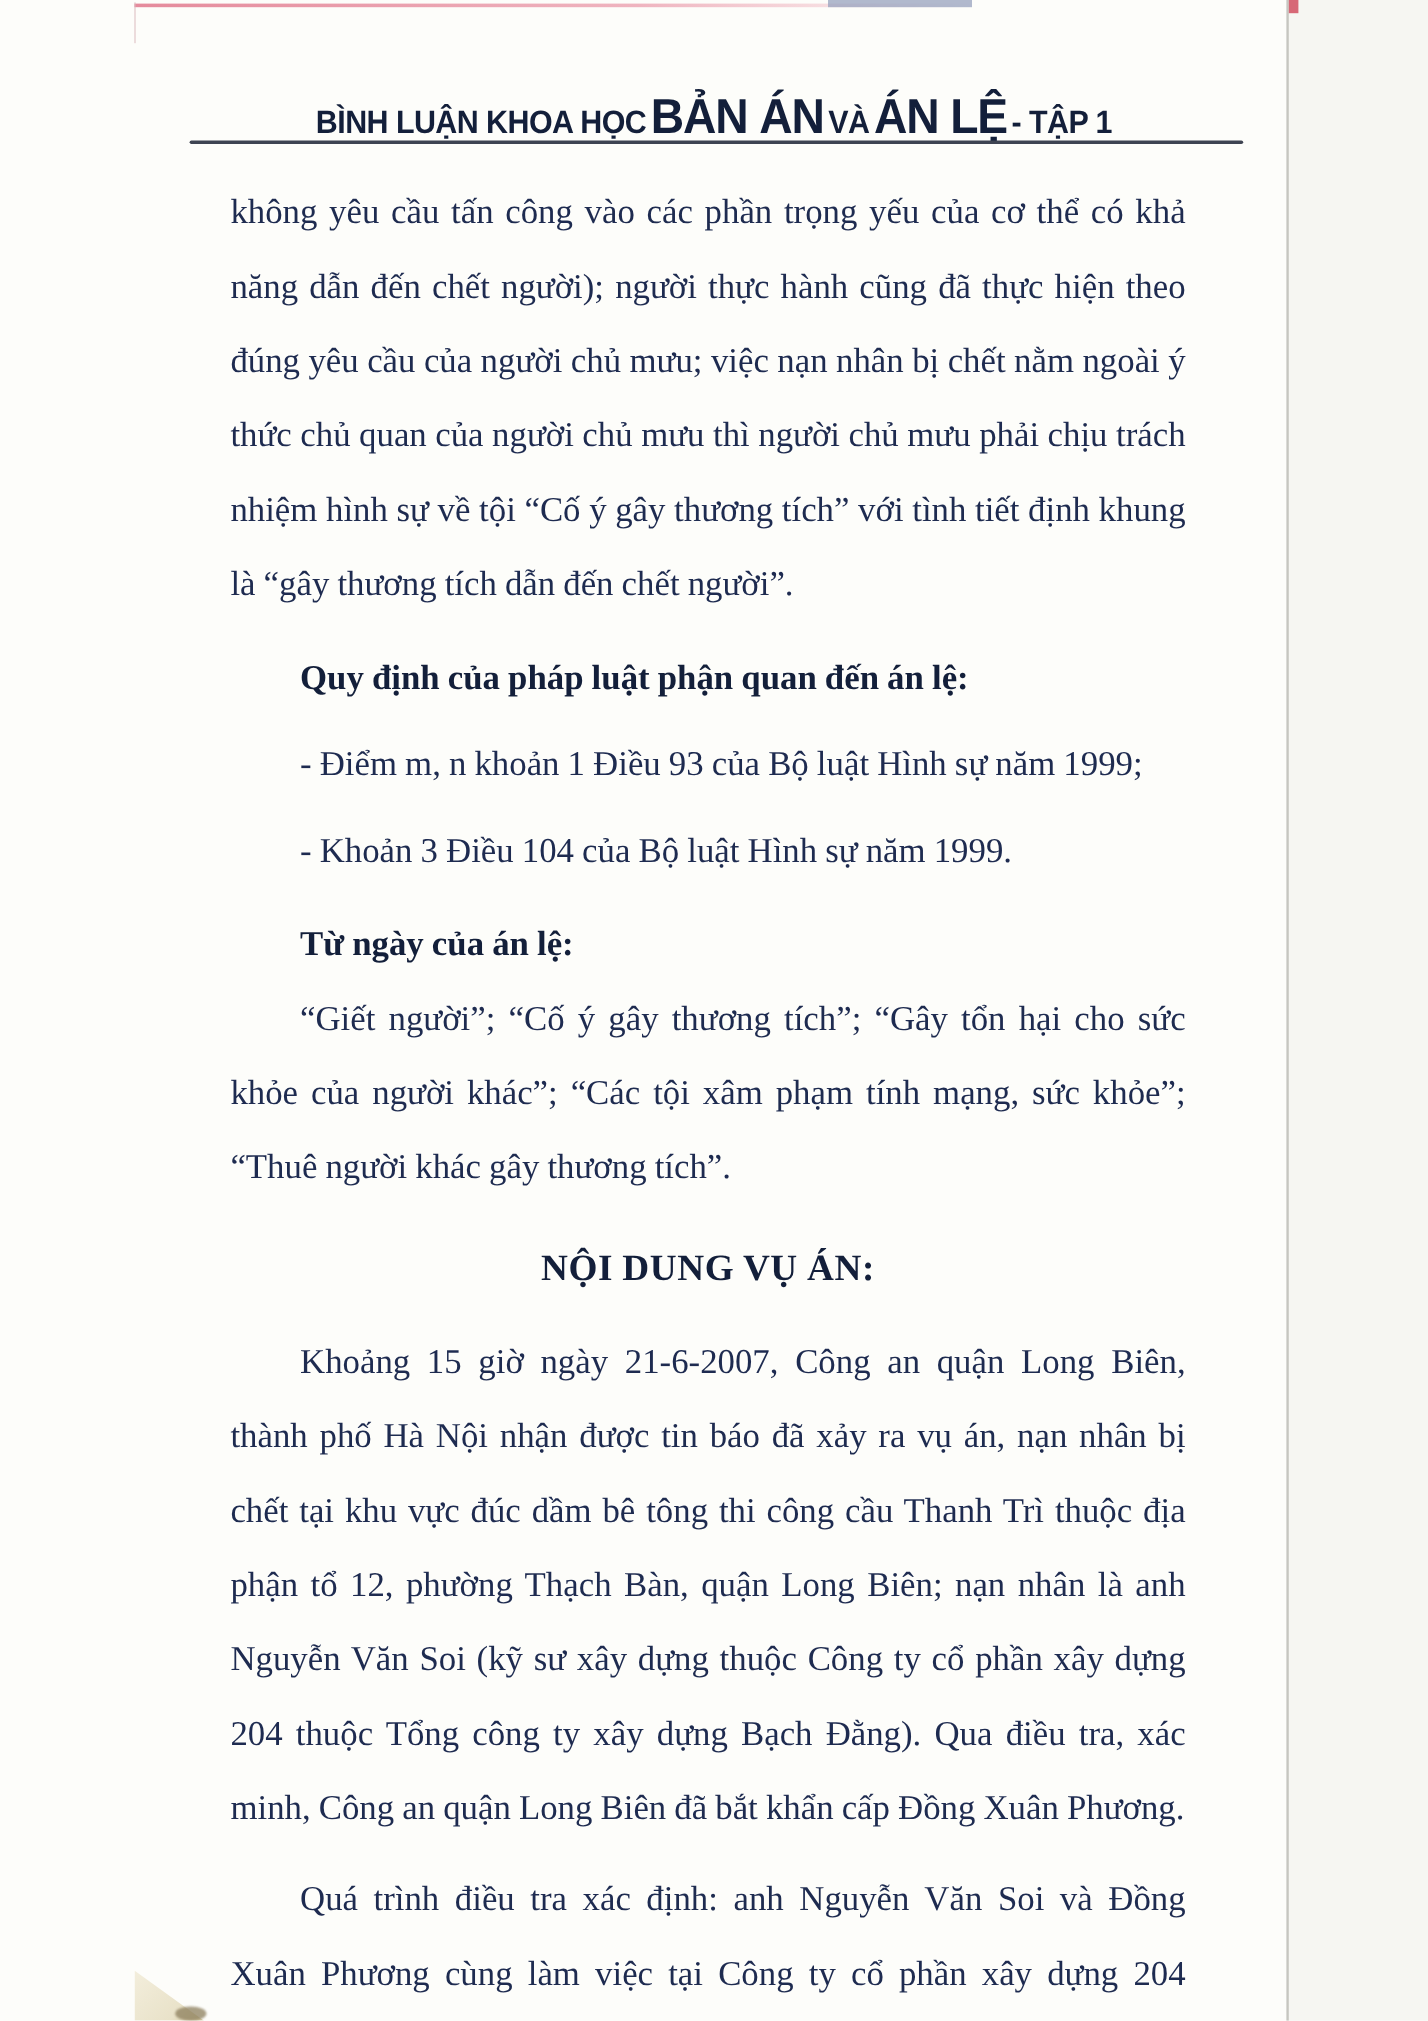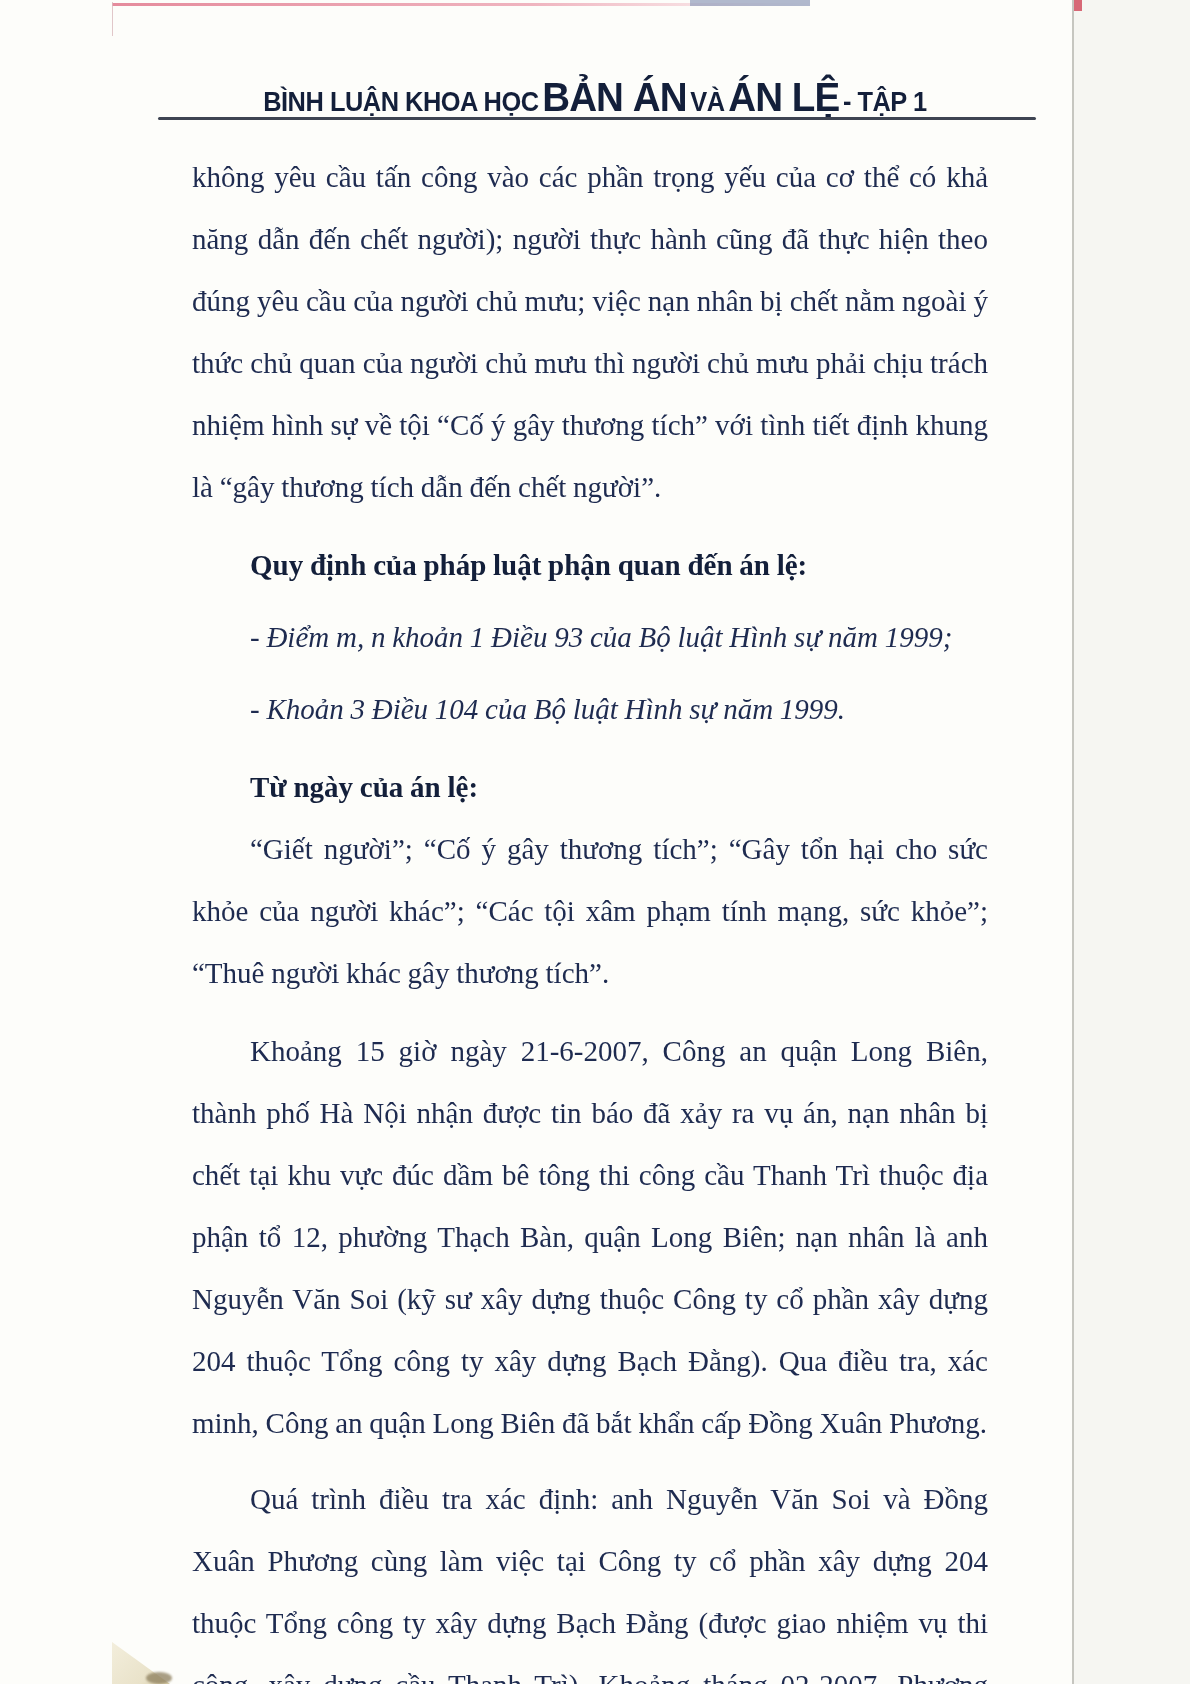--- a/index.html
+++ b/index.html
@@ -48,7 +48,7 @@
   .body-p{text-align:justify;}
   .indented{text-indent:58px;}
   .subheading{font-weight:bold;margin:16px 0 0 58px;color:var(--ink-dark);}
-  .list-line{margin:10px 0 0 58px;font-style:italic;}
+  .list-line{margin:10px 0 0 58px;}
   .kw{}
   .section-heading{font-size:31px;font-weight:bold;text-align:center;
     margin-top:22px;color:var(--ink-dark);letter-spacing:.5px;}

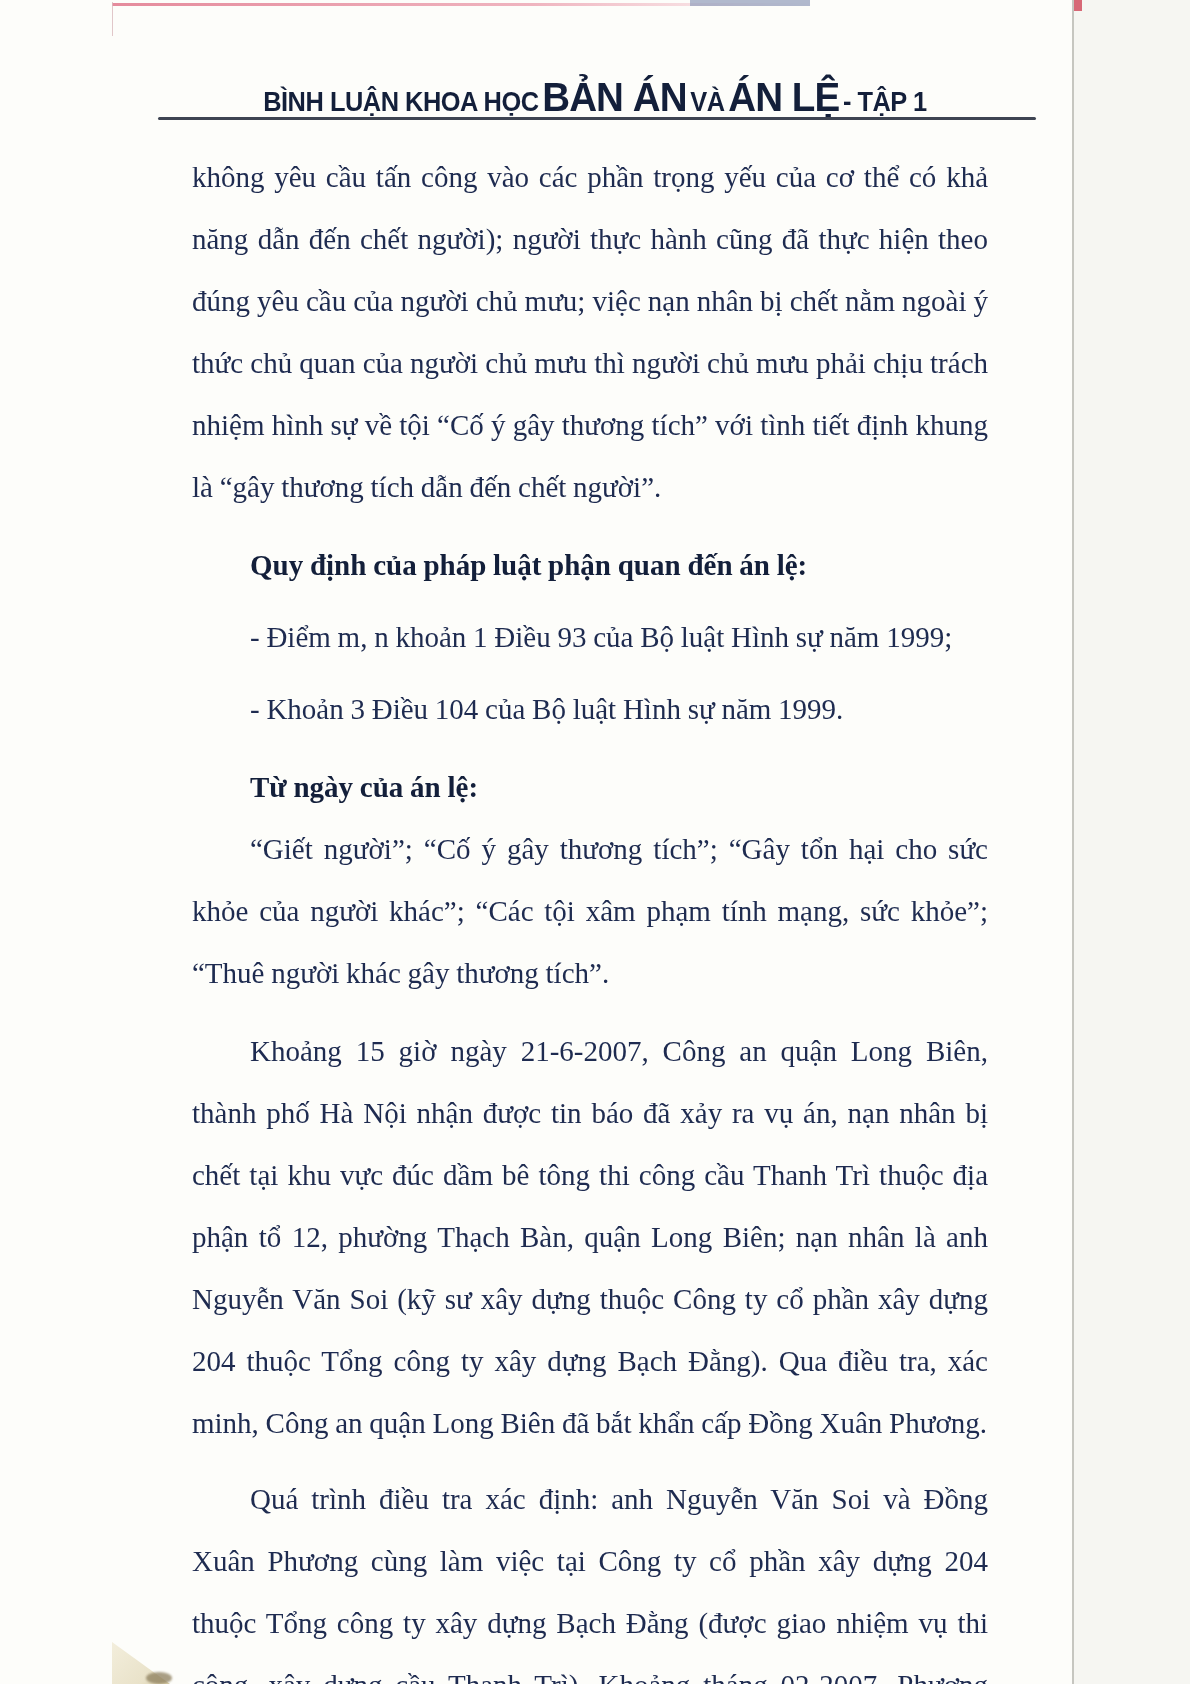--- a/index.html
+++ b/index.html
@@ -92,6 +92,7 @@
   <p class="subheading">Từ ngày của án lệ:</p>
   <p class="body-p indented kw">“Giết người”; “Cố ý gây thương tích”; “Gây tổn hại cho sức khỏe của người khác”; “Các tội xâm phạm tính mạng, sức khỏe”; “Thuê người khác gây thương tích”.</p>
 
+  <h2 class="section-heading">NỘI DUNG VỤ ÁN:</h2>
 
   <p class="body-p indented case-1">Khoảng 15 giờ ngày 21-6-2007, Công an quận Long Biên, thành phố Hà Nội nhận được tin báo đã xảy ra vụ án, nạn nhân bị chết tại khu vực đúc dầm bê tông thi công cầu Thanh Trì thuộc địa phận tổ 12, phường Thạch Bàn, quận Long Biên; nạn nhân là anh Nguyễn Văn Soi (kỹ sư xây dựng thuộc Công ty cổ phần xây dựng 204 thuộc Tổng công ty xây dựng Bạch Đằng). Qua điều tra, xác minh, Công an quận Long Biên đã bắt khẩn cấp Đồng Xuân Phương.</p>
   <p class="body-p indented case-2">Quá trình điều tra xác định: anh Nguyễn Văn Soi và Đồng Xuân Phương cùng làm việc tại Công ty cổ phần xây dựng 204 thuộc Tổng công ty xây dựng Bạch Đằng (được giao nhiệm vụ thi công, xây dựng cầu Thanh Trì). Khoảng tháng 02-2007, Phương uống rượu say trong giờ làm việc, bị anh Soi dùng điện thoại di động chụp ảnh, báo cáo lãnh đạo nên Phương có ý định trả thù anh Soi.</p>

